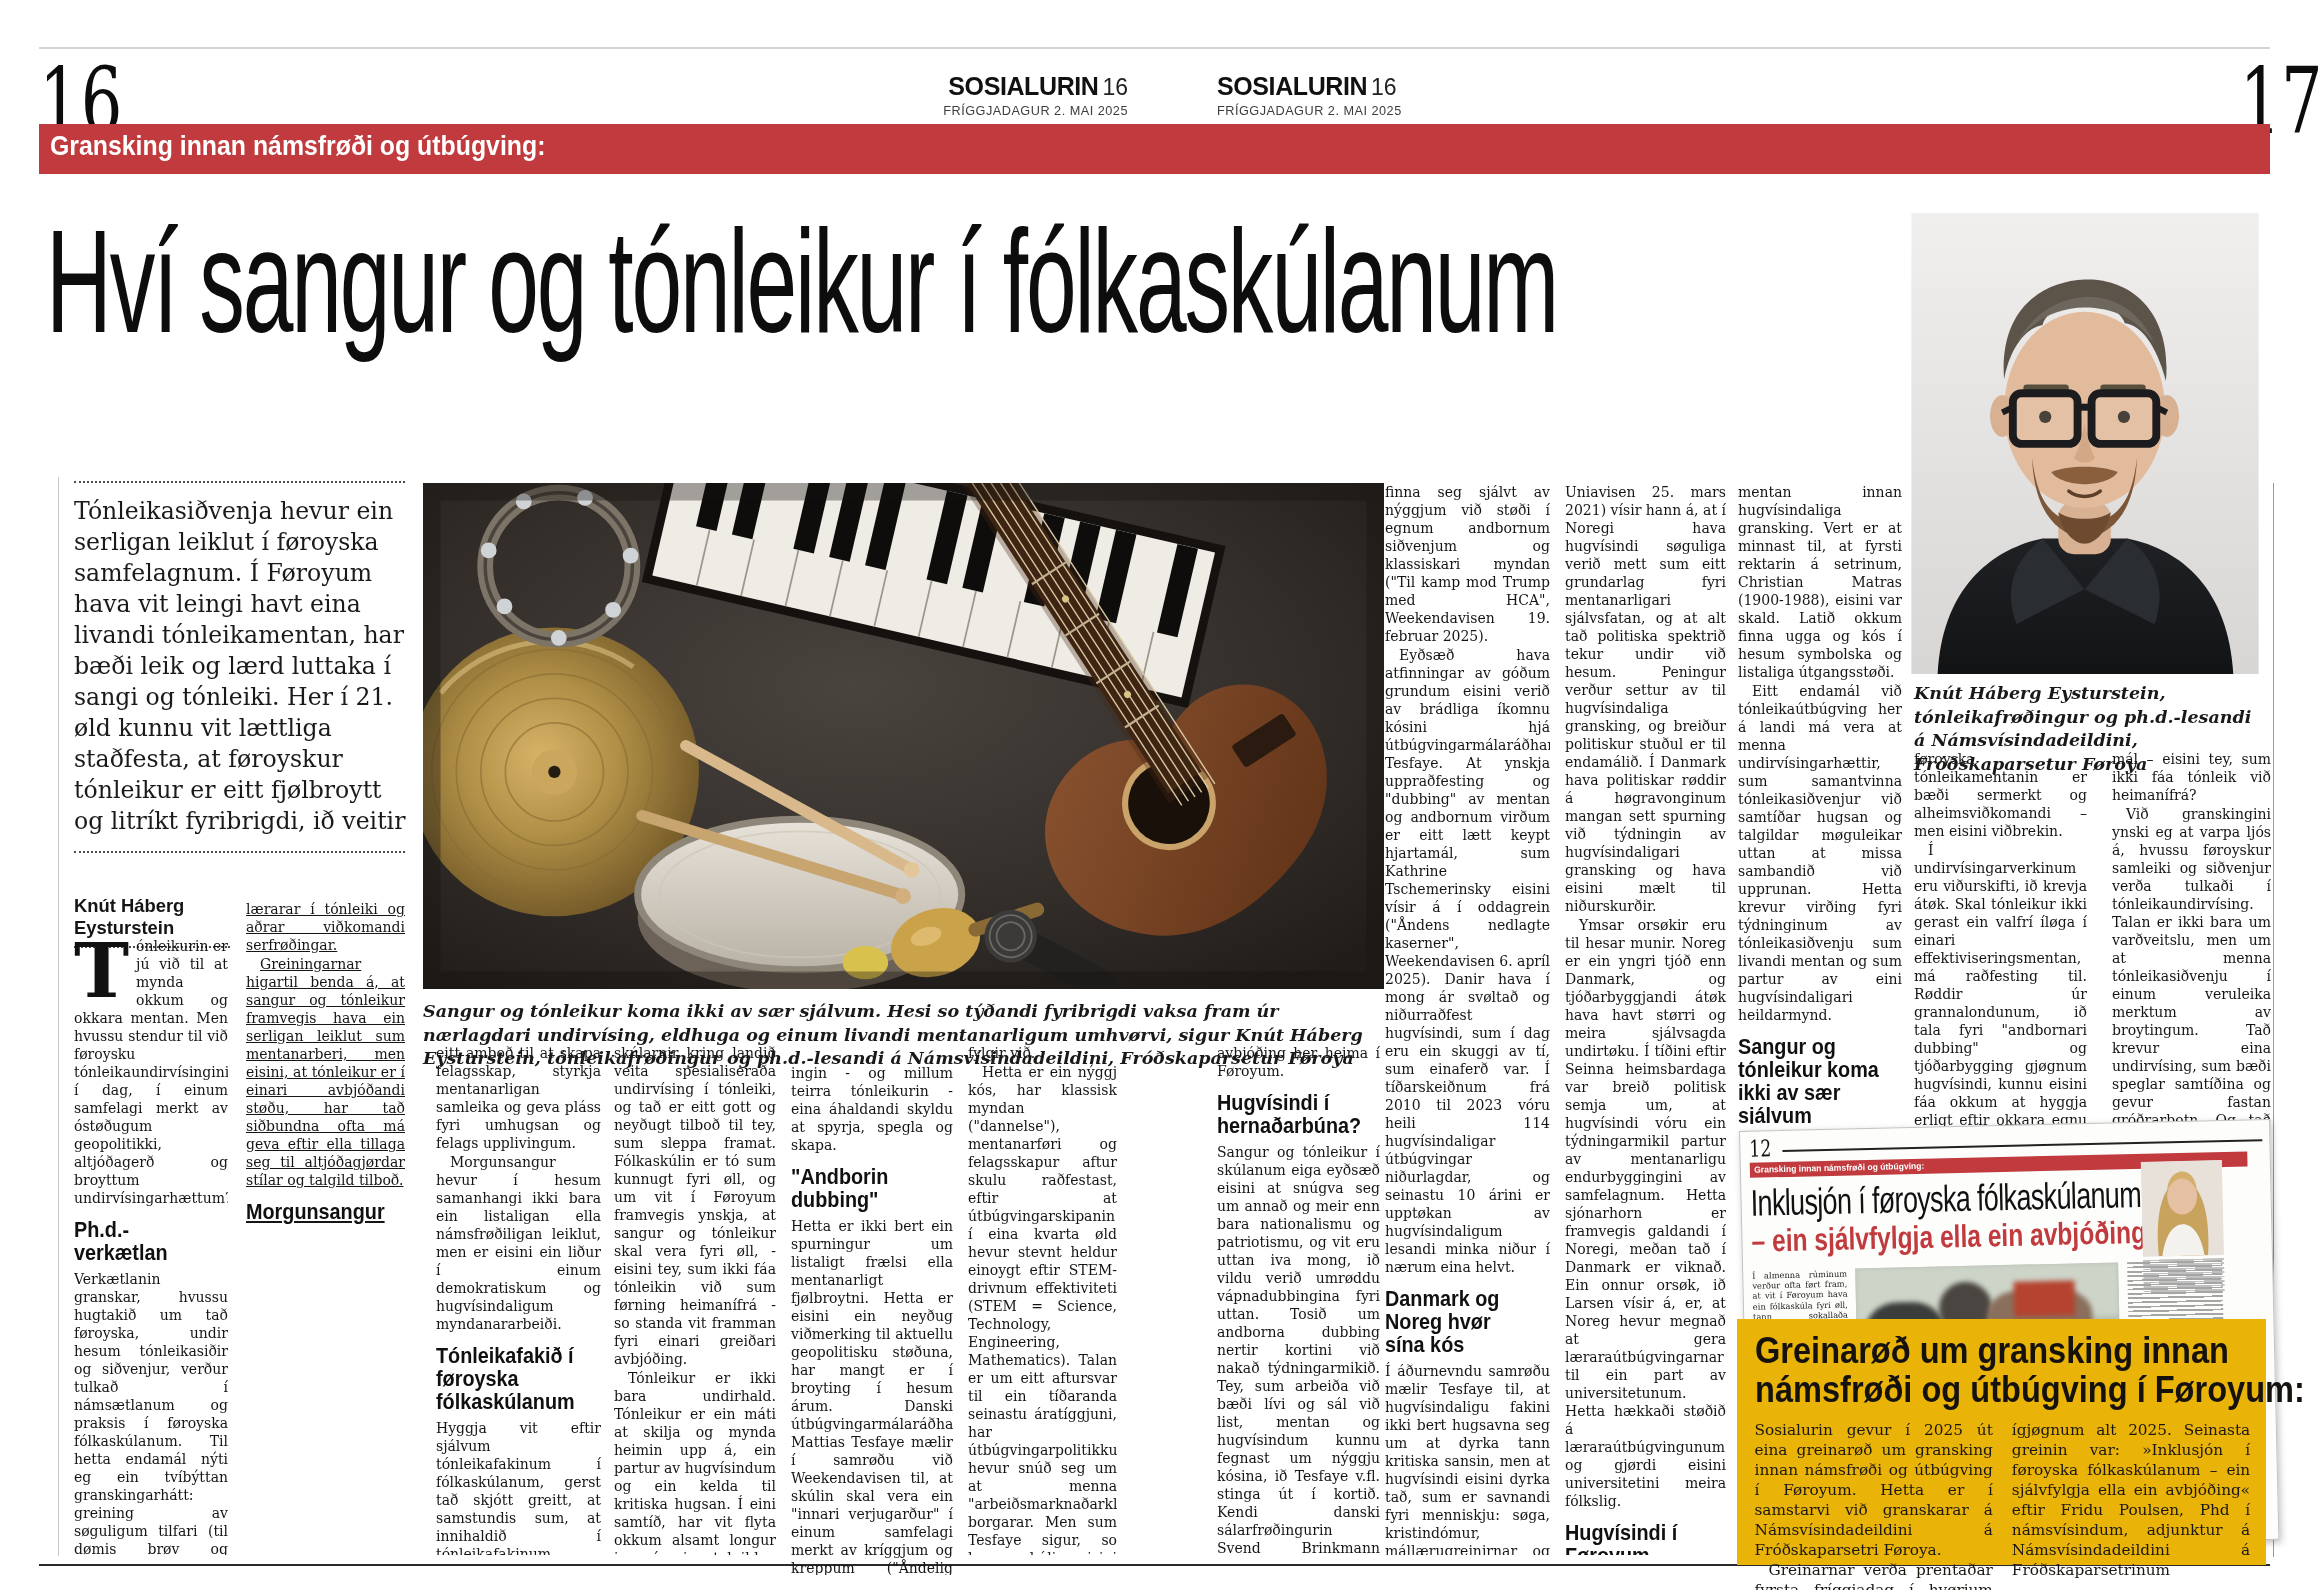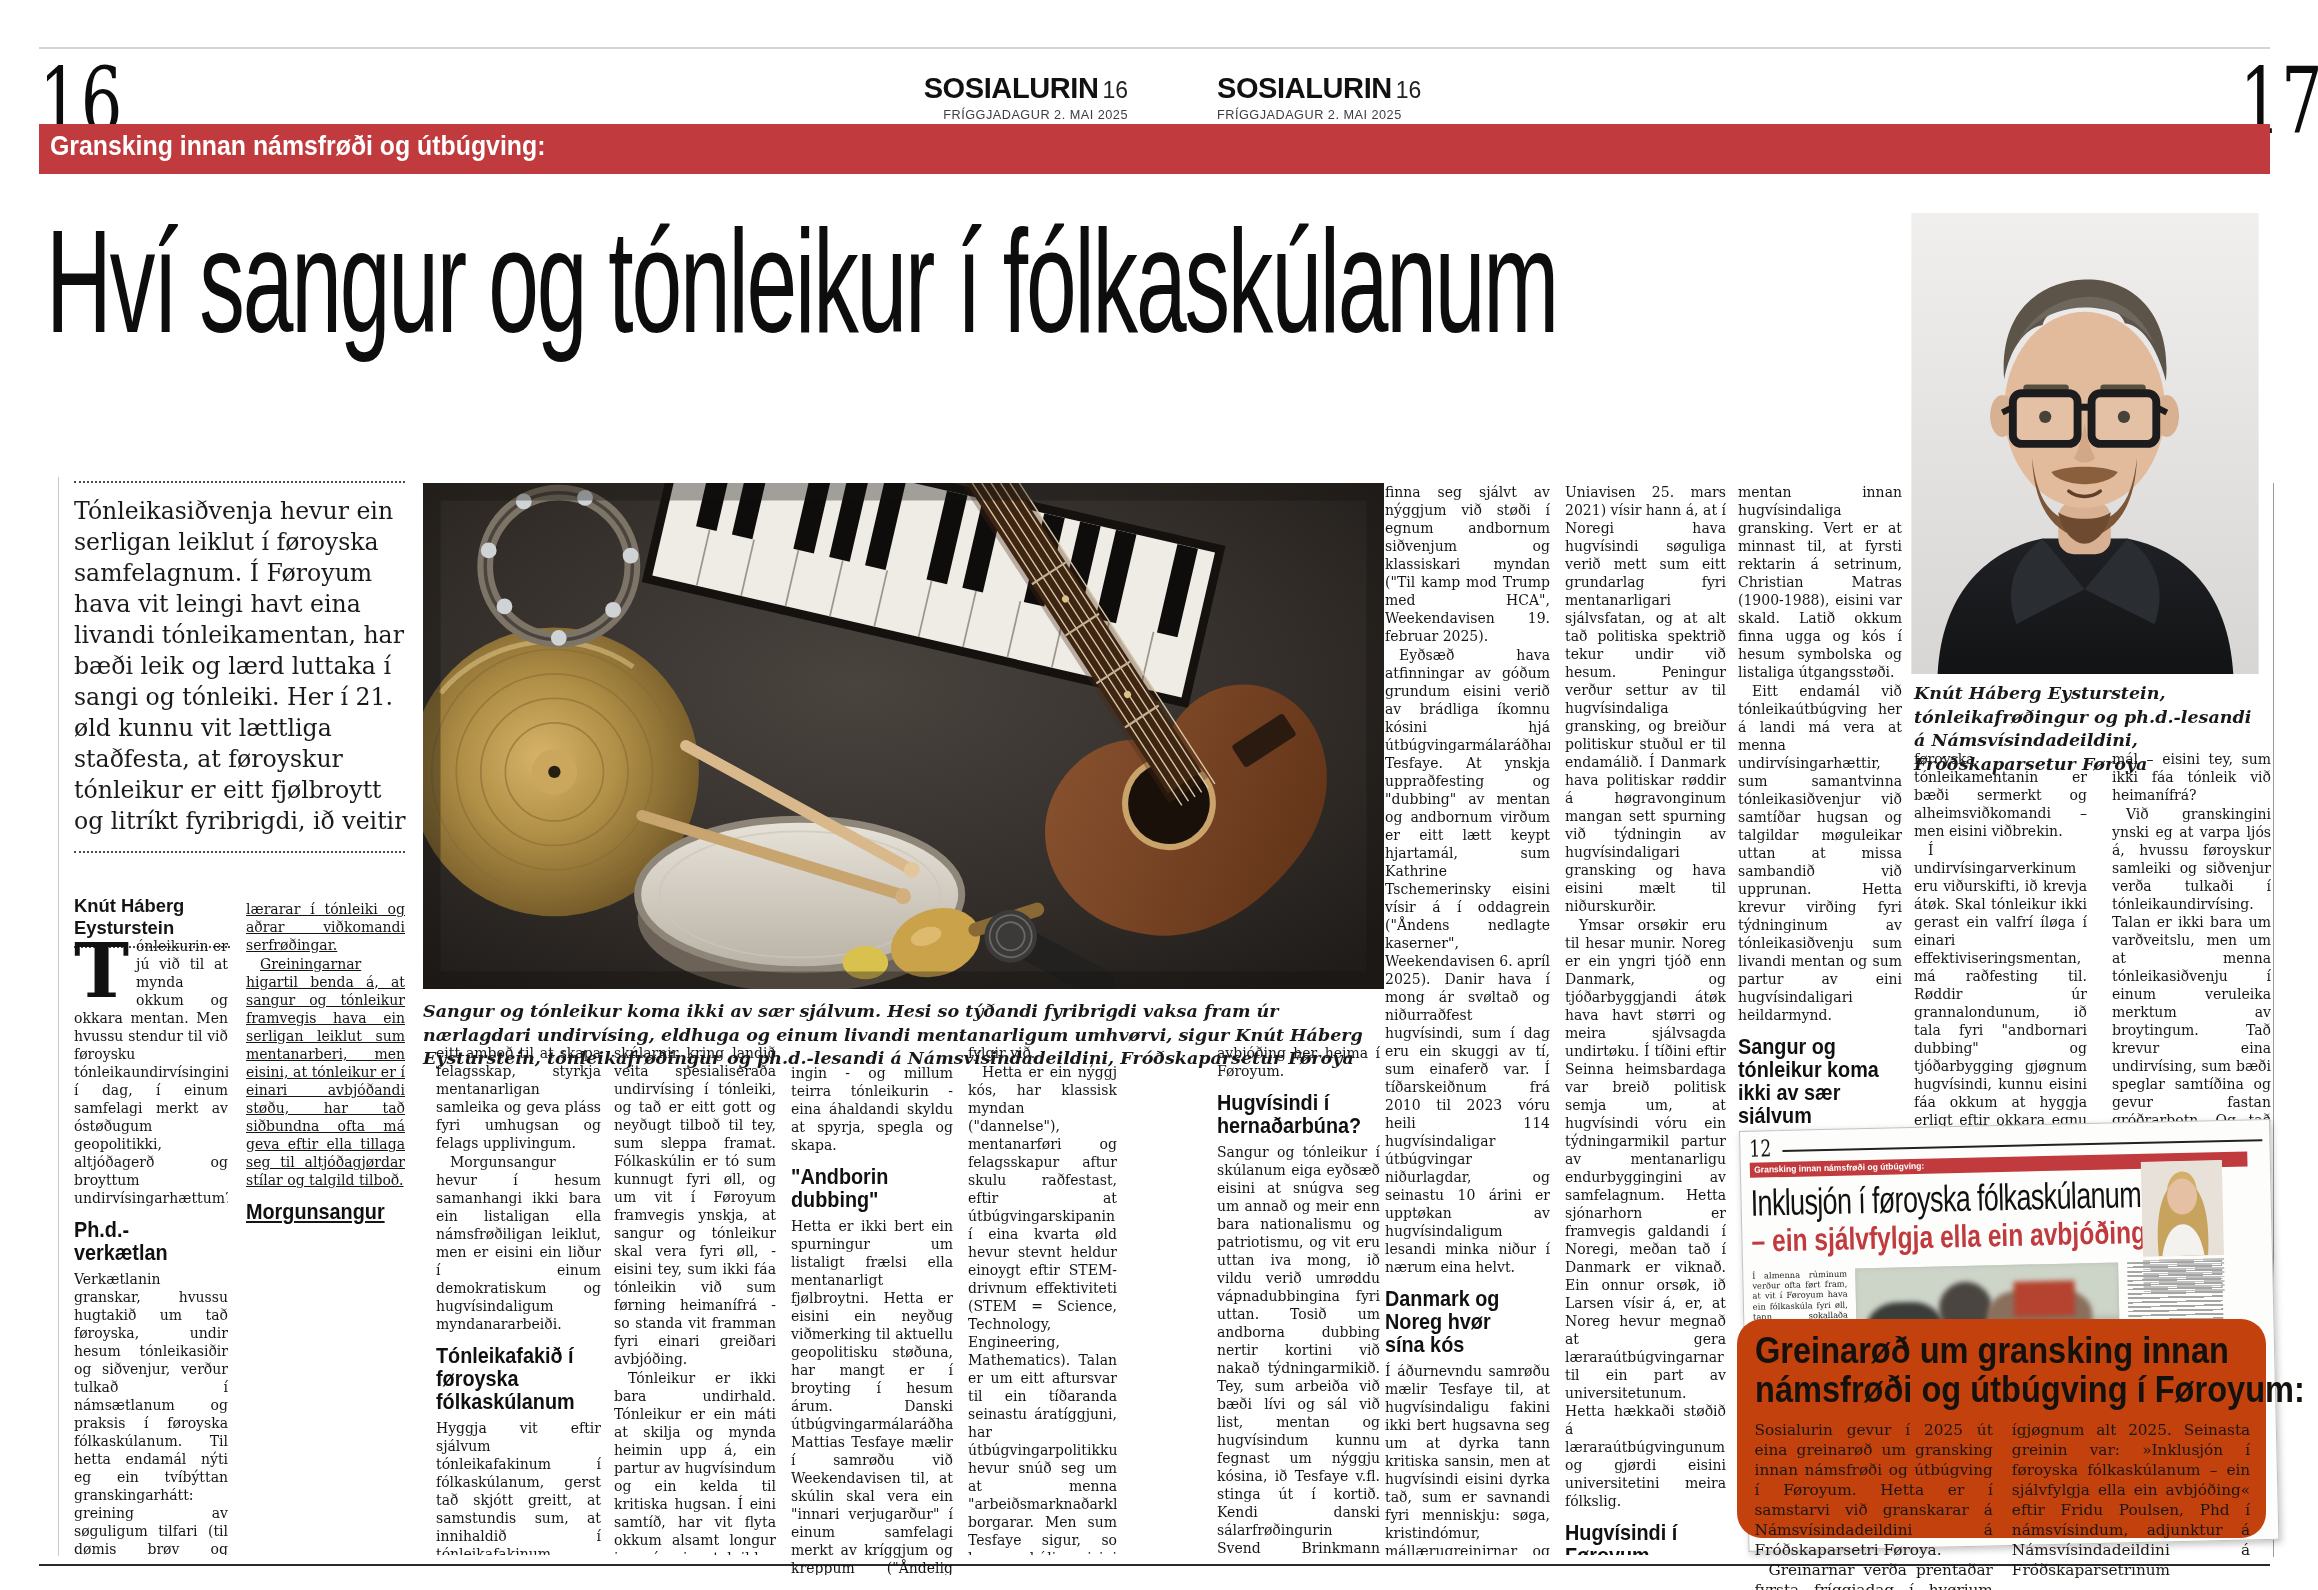--- a/index.html
+++ b/index.html
@@ -19,7 +19,7 @@
   .pn16{left:39px;top:58px;}
   .pn17{left:2207px;top:58px;transform-origin:100% 0;}
   .masthead{font-family:"Liberation Sans",sans-serif;color:#111;}
-  .masthead .brand{font-weight:700;font-size:29px;letter-spacing:-0.4px;}
+  .masthead .brand{font-weight:700;font-size:25px;letter-spacing:-0.4px;}
   .masthead .issue{font-weight:400;font-size:23px;color:#222;}
   .masthead .date{font-size:12.7px;color:#3d3d3d;letter-spacing:0.5px;margin-top:2.6px;font-weight:400;}
   .mh16{left:900px;top:72px;width:228px;text-align:right;}

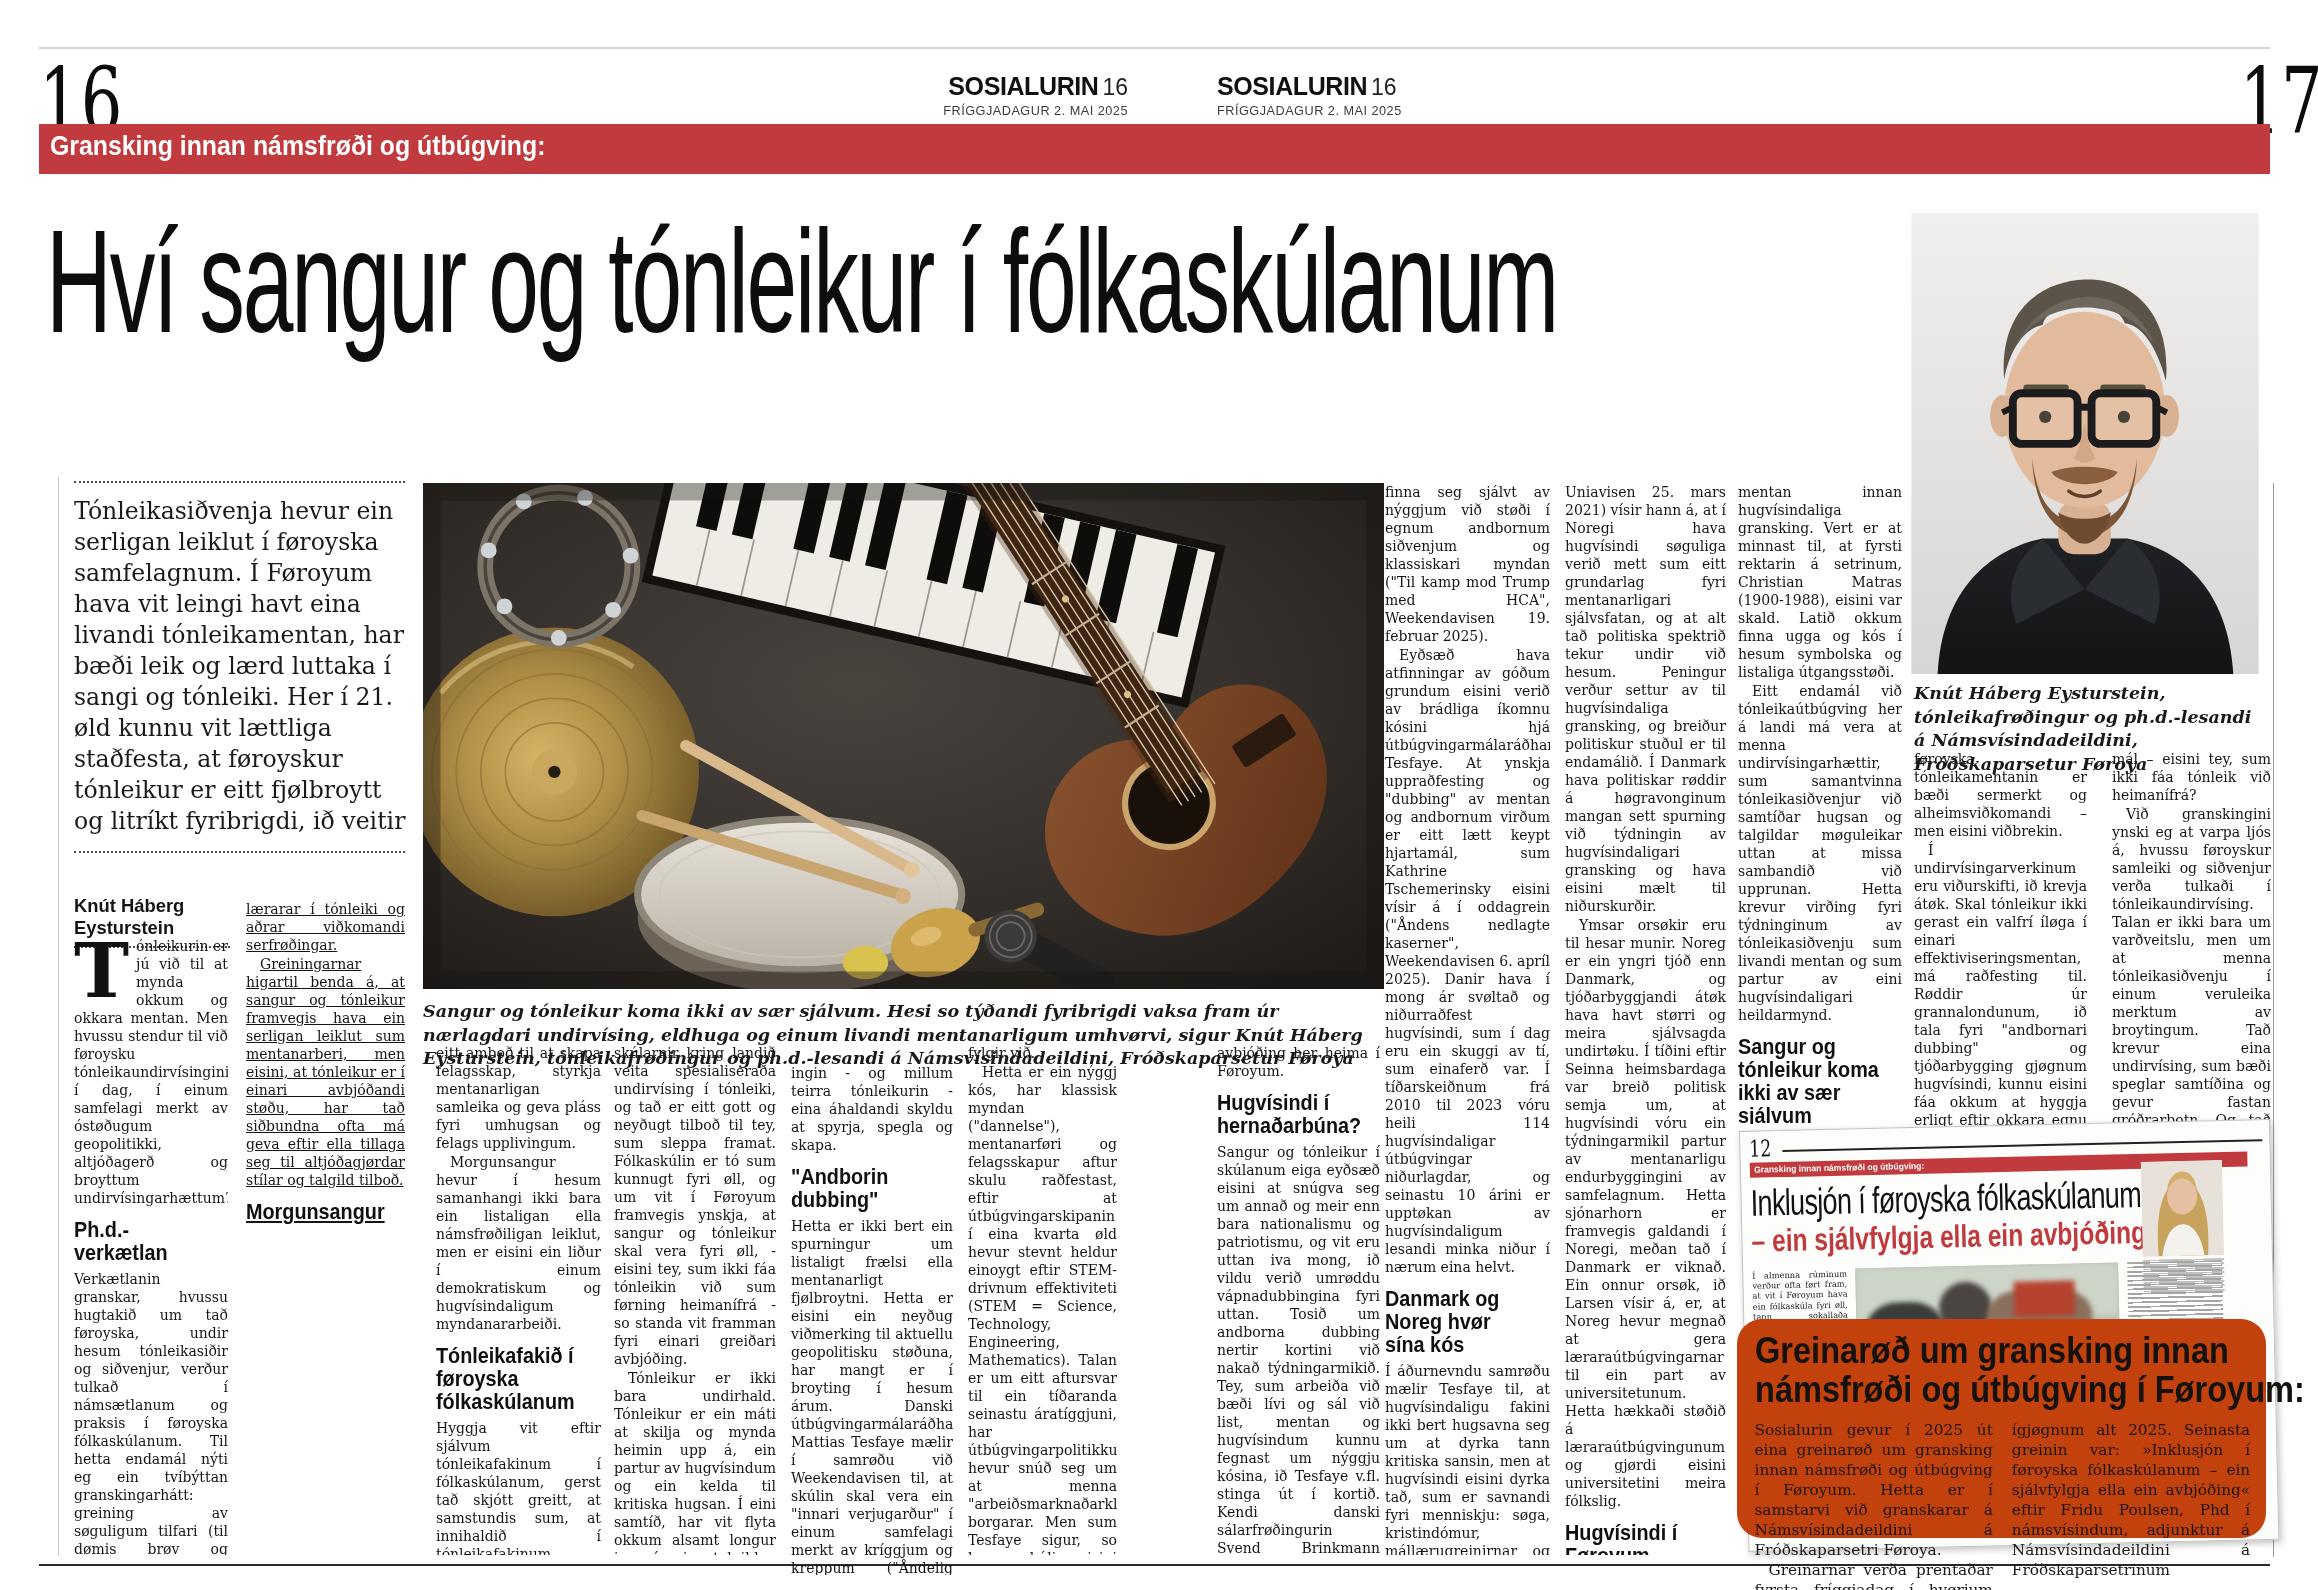--- a/index.html
+++ b/index.html
@@ -72,7 +72,7 @@
   .mwoman{position:absolute;overflow:hidden;background:#e9e4df;}
 
   
-  .seriesbox{left:1737px;top:1319px;width:529px;height:219px;background:#c2410c;padding:12.3px 15.8px 0 17.5px;box-sizing:border-box;border-radius:25px;}
+  .seriesbox{left:1737px;top:1319px;width:529px;height:246px;background:#eab308;padding:12.3px 15.8px 0 17.5px;box-sizing:border-box;}
   .sb-title{font-family:"Liberation Sans",sans-serif;font-weight:700;font-size:37px;line-height:39px;color:#15120e;transform:scaleX(.88);transform-origin:0 0;white-space:nowrap;}
   .sb-cols{display:flex;gap:19px;margin-top:10.5px;}
   .sb-col{font-family:"DejaVu Serif",serif;font-size:15.3px;line-height:20px;text-align:justify;color:#1a1712;width:50%;}

